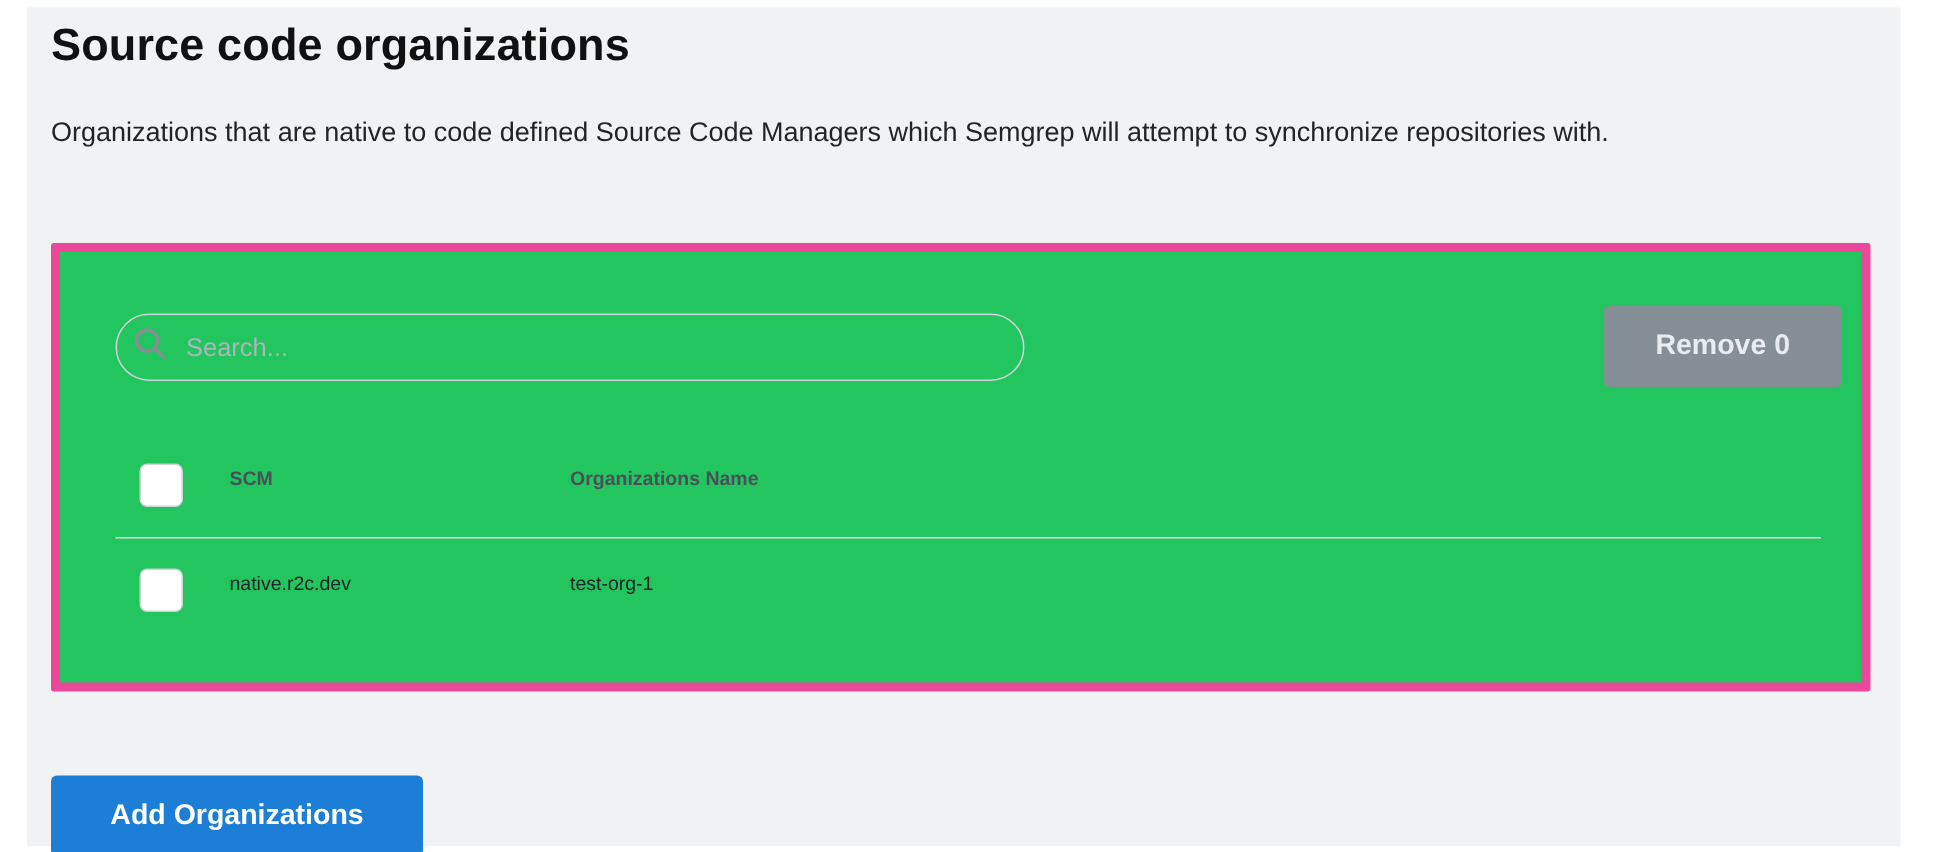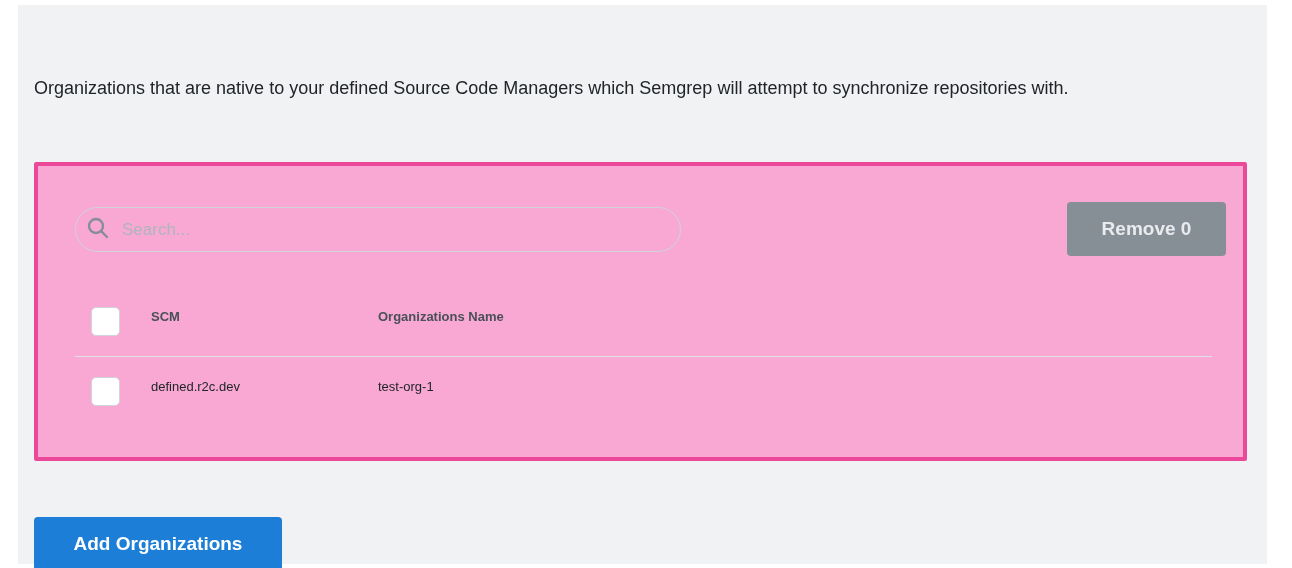--- a/index.html
+++ b/index.html
@@ -67,6 +67,7 @@
 <body>
 
 <div class="panel">
+  <h1 class="title">Source code organizations</h1>
   <p class="desc">Organizations that are native to your defined Source Code Managers which Semgrep will attempt to synchronize repositories with.</p>
 
   <div class="card">

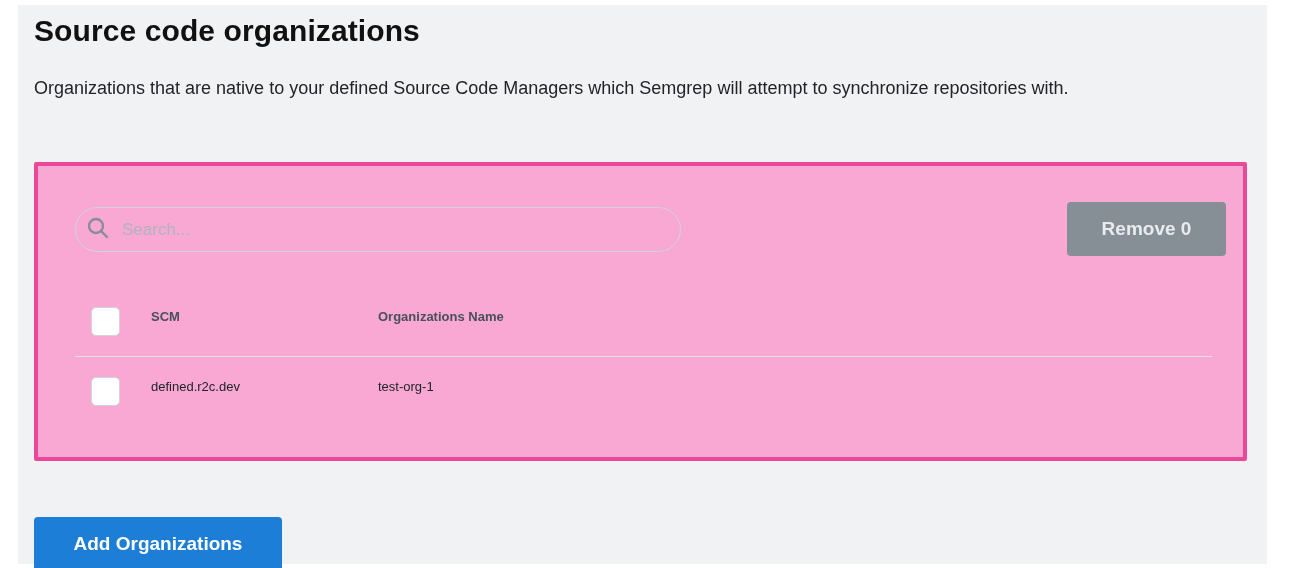--- a/index.html
+++ b/index.html
@@ -68,7 +68,7 @@
 
 <div class="panel">
   <h1 class="title">Source code organizations</h1>
-  <p class="desc">Organizations that are native to your defined Source Code Managers which Semgrep will attempt to synchronize repositories with.</p>
+  <p class="desc">Organizations that are native to code defined Source Code Managers which Semgrep will attempt to synchronize repositories with.</p>
 
   <div class="card">
     <div class="search">

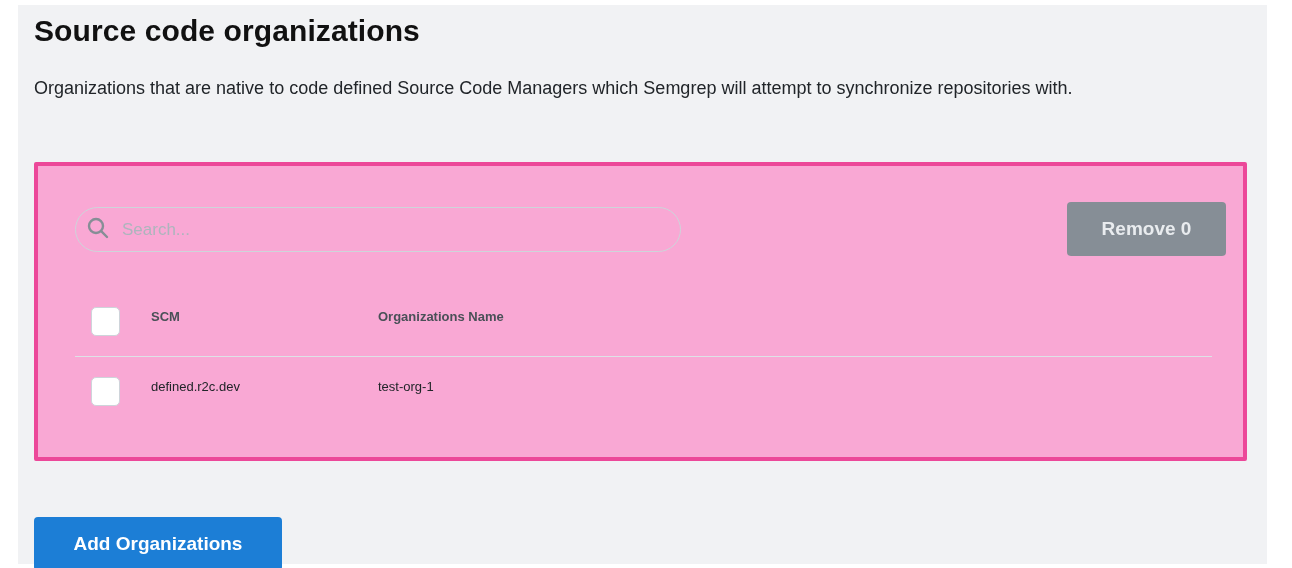--- a/index.html
+++ b/index.html
@@ -21,7 +21,7 @@
     }
     .card {
       position: absolute; left: 16px; top: 157px; width: 1213px; height: 299px;
-      background: #f9a8d4; border: 4px solid #ec4899; border-radius: 2px;
+      background: #22c55e; border: 6px solid #ec4899; border-radius: 2px;
     }
     .search {
       position: absolute; left: 37px; top: 41px; width: 606px; height: 45px;

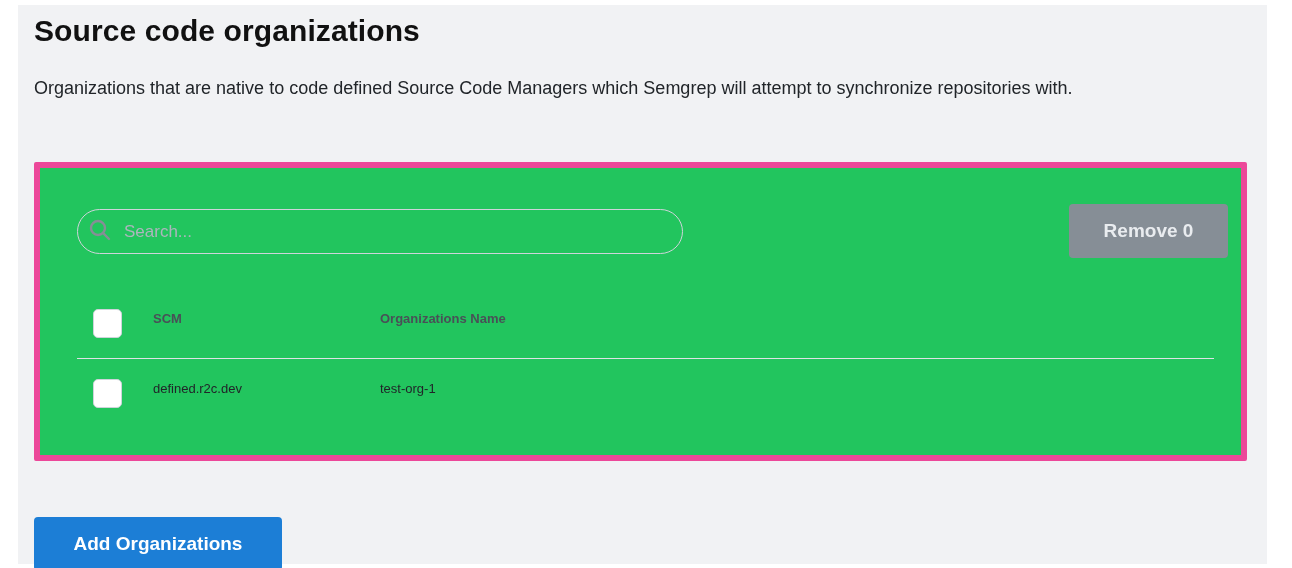--- a/index.html
+++ b/index.html
@@ -91,7 +91,7 @@
       </div>
       <div class="row body">
         <span class="checkbox"></span>
-        <span class="cell col-scm">defined.r2c.dev</span>
+        <span class="cell col-scm">native.r2c.dev</span>
         <span class="cell col-org">test-org-1</span>
       </div>
     </div>

